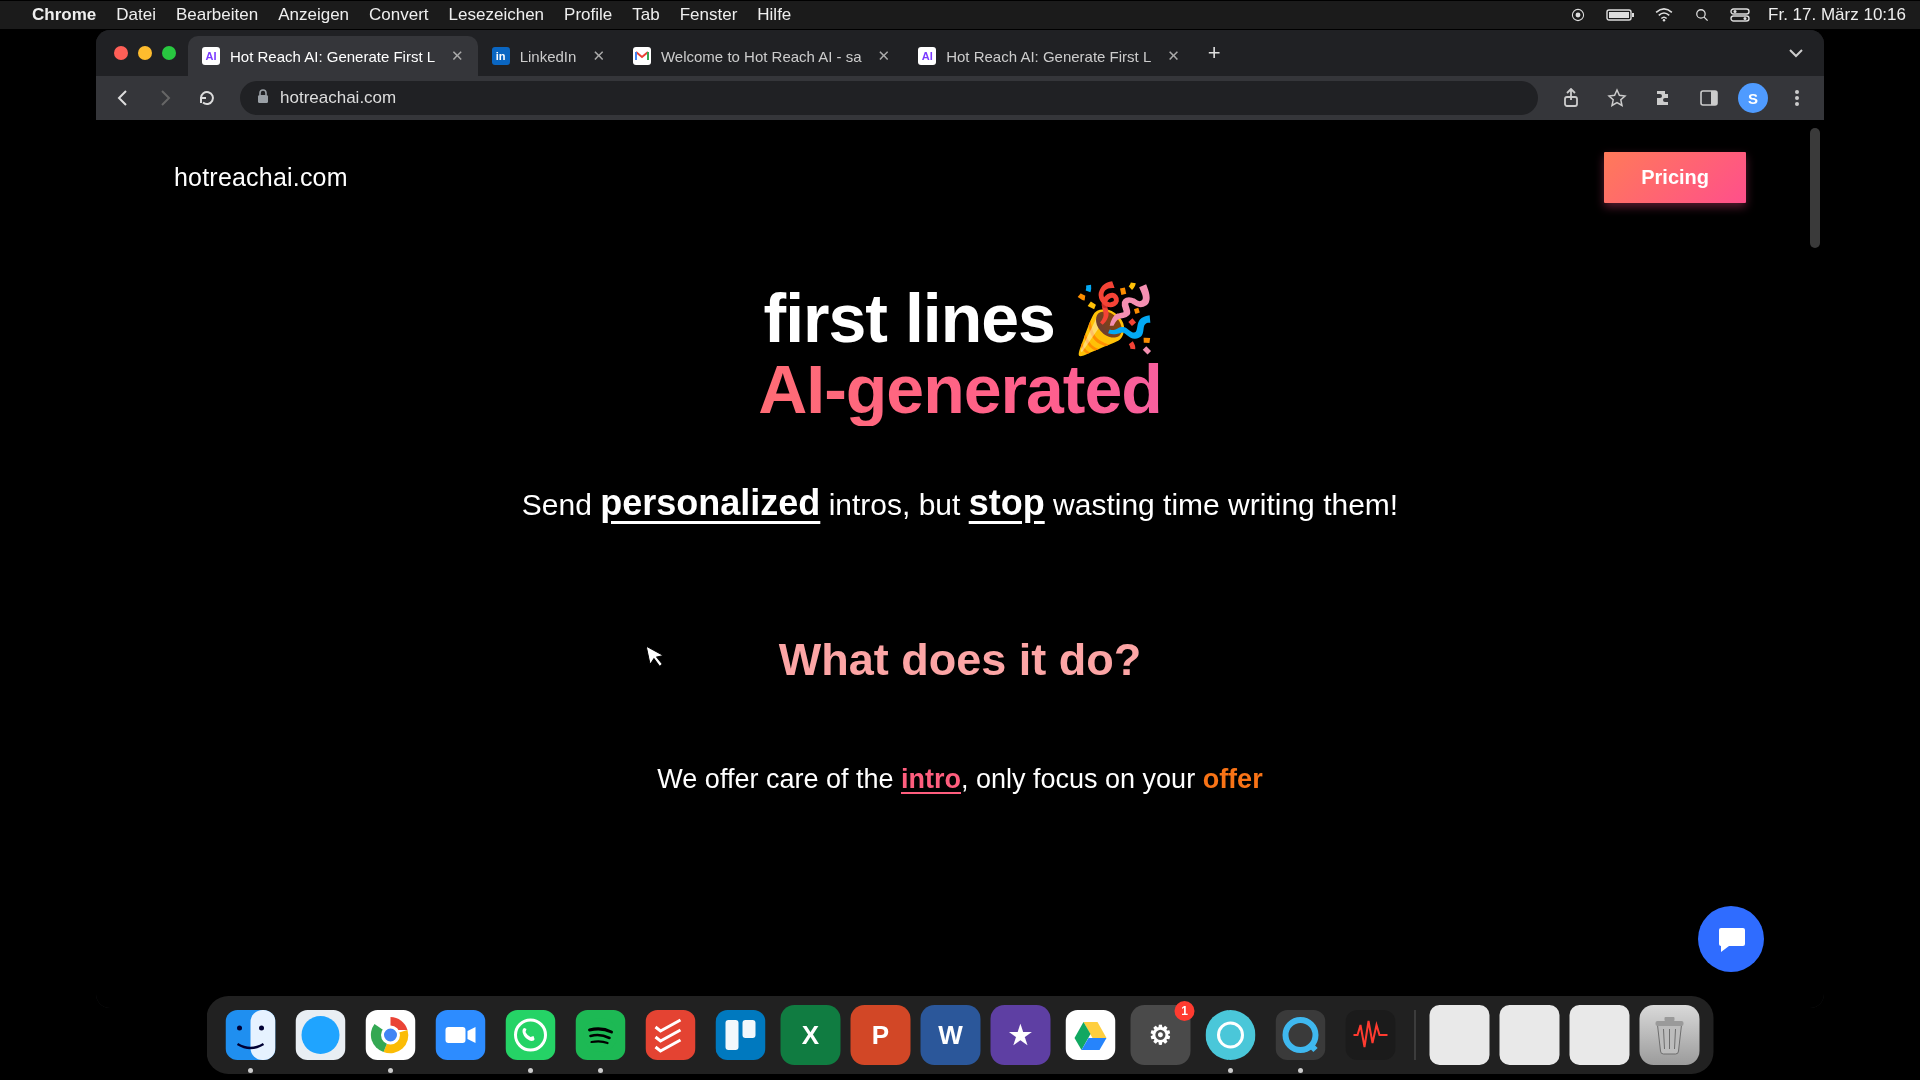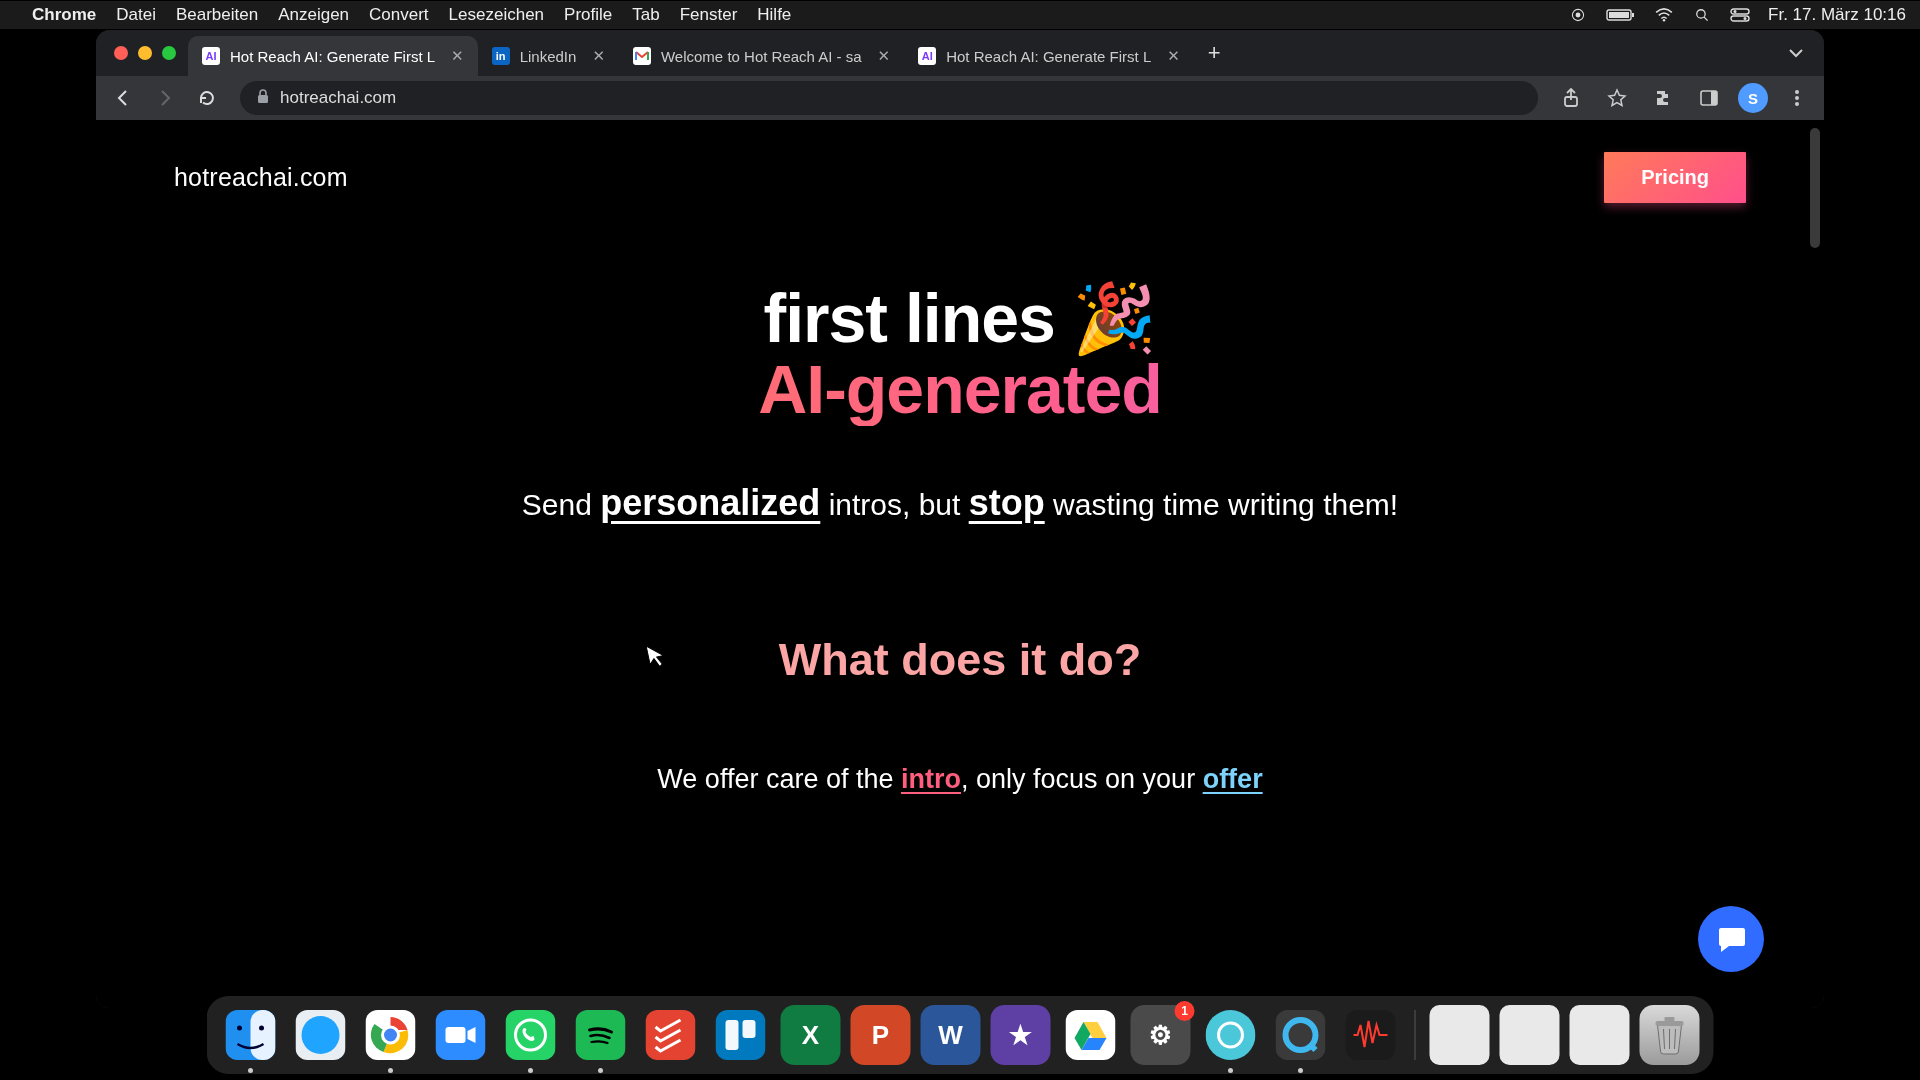--- a/index.html
+++ b/index.html
@@ -56,7 +56,7 @@
   .section-h { color:#fca5a5; font-weight:900; font-size:45px; text-align:center; margin-top:110px; font-family:"Arial Black",Arial,sans-serif; }
   .body-line { color:#fff; font-size:27px; text-align:center; margin-top:78px; font-weight:500; }
   .link-r { font-weight:800; color:#ff5e7e; text-decoration:underline; text-underline-offset:4px; }
-  .link-b { font-weight:800; color:#7dd3fc; text-decoration:underline; text-underline-offset:4px; }
+  .link-b { font-weight:800; color:#f97316; text-underline-offset:4px; }
   .scrollbar { position:absolute; top:8px; right:4px; width:10px; height:120px; background:#3a3a3a; border-radius:6px; }
   .chat-fab { position:absolute; right:60px; bottom:36px; width:66px; height:66px; border-radius:50%; background:#2f6cff; display:flex; align-items:center; justify-content:center; box-shadow:0 6px 16px rgba(0,0,0,0.5); }
   .cursor { position:absolute; left:552px; top:523px; color:#fff; font-size:20px; transform:rotate(-12deg); }

